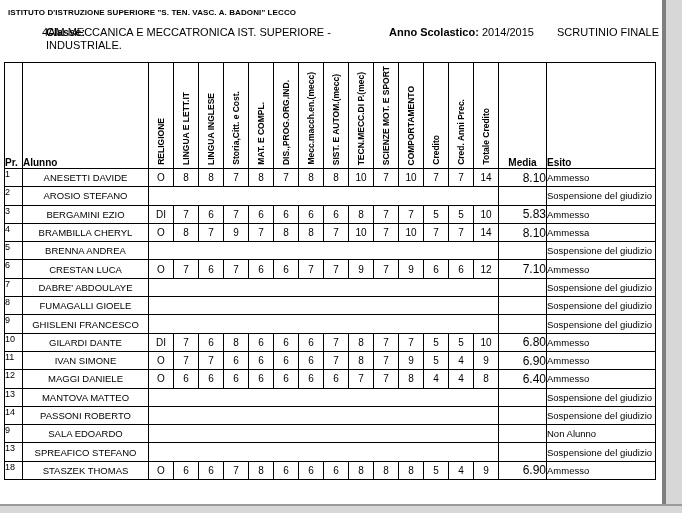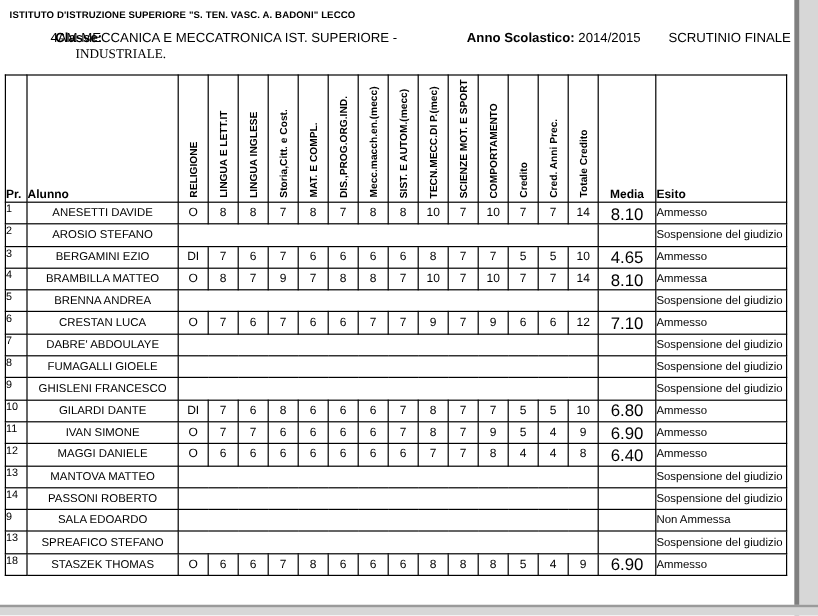--- a/index.html
+++ b/index.html
@@ -31,7 +31,7 @@
   }
   .classe-label { position: absolute; left: 10px; top: 26px; font-size: 11px; font-weight: bold; margin-left: 36px; }
   .classe-value { position: absolute; left: 42px; top: 26px; width: 330px; font-size: 11px; line-height: 13px; }
-  .classe-value .l2 { display: block; margin-left: 21px; font-family: Liberation Serif, serif; }
+  .classe-value .l2 { display: block; margin-left: 4px; }
   .anno { position: absolute; left: 389px; top: 26px; font-size: 11px; white-space: nowrap; }
   .anno .lbl { font-weight: bold; margin-top: 24px; }
   .scrutinio { position: absolute; left: 557px; top: 26px; font-size: 11px; white-space: nowrap; }

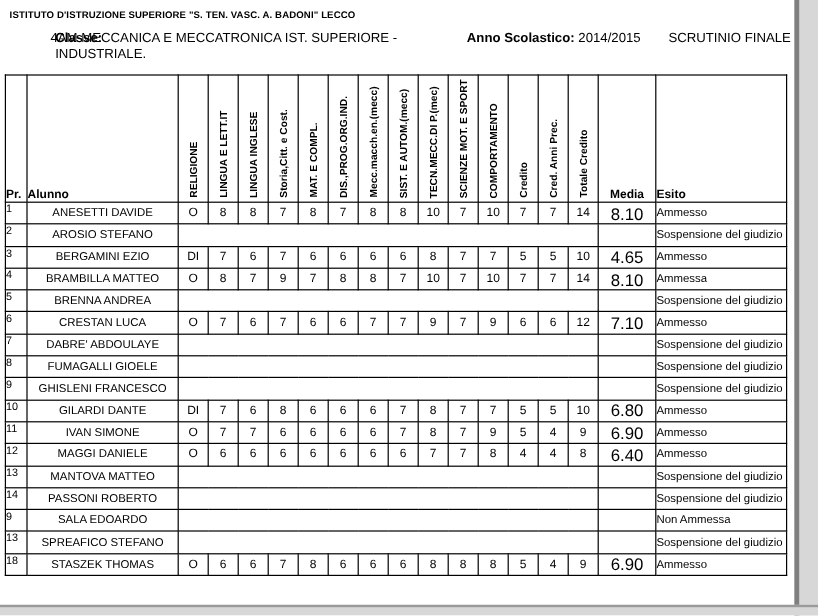--- a/index.html
+++ b/index.html
@@ -72,7 +72,7 @@
   td.pr { font-size: 9px;  text-align: left;  padding-left: 2px; vertical-align: top; }
   td.al { font-size: 9.5px; text-align: center; padding-left: 4px; }
   td.g  { font-size: 10px;  text-align: center; }
-  td.md { font-size: 14px;  text-align: center; }
+  td.md { font-size: 12px;  text-align: right; }
   td.es { font-size: 9.5px; text-align: left; padding-left: 3px; }
 </style>
 </head>

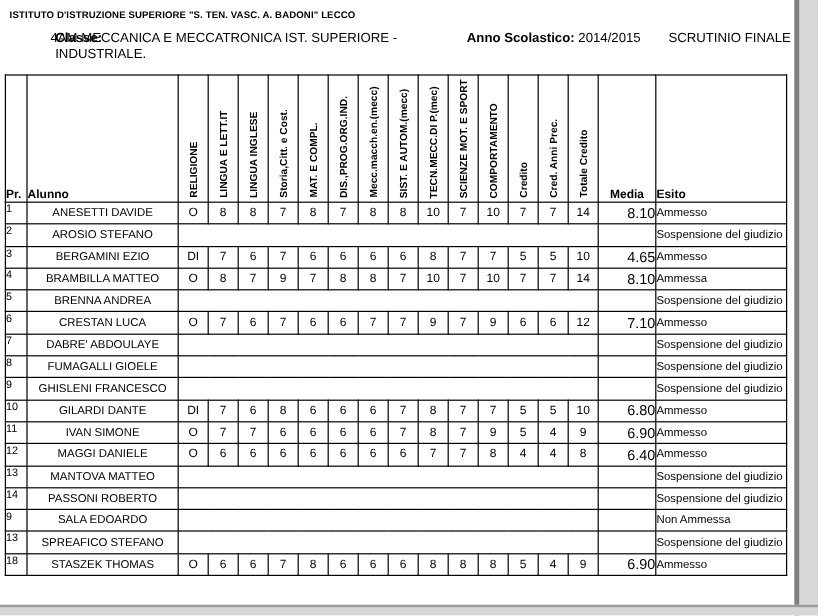--- a/index.html
+++ b/index.html
@@ -226,7 +226,7 @@
           <td class="g">5</td>
           <td class="g">5</td>
           <td class="g">10</td>
-          <td class="md">4.65</td>
+          <td class="md">5.83</td>
           <td class="es">Ammesso</td>
         </tr>
         <tr>

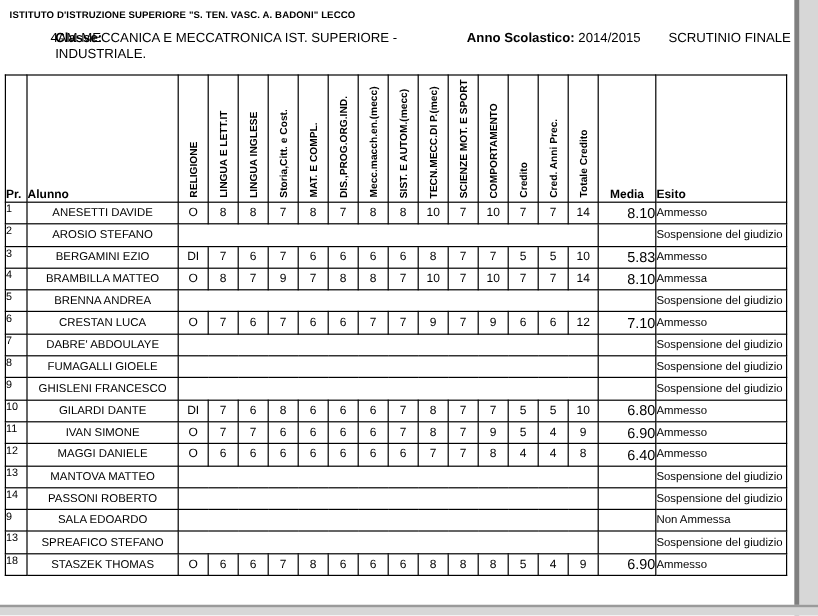--- a/index.html
+++ b/index.html
@@ -231,7 +231,7 @@
         </tr>
         <tr>
           <td class="pr">4</td>
-          <td class="al">BRAMBILLA MATTEO</td>
+          <td class="al">BRAMBILLA CHERYL</td>
           <td class="g">O</td>
           <td class="g">8</td>
           <td class="g">7</td>

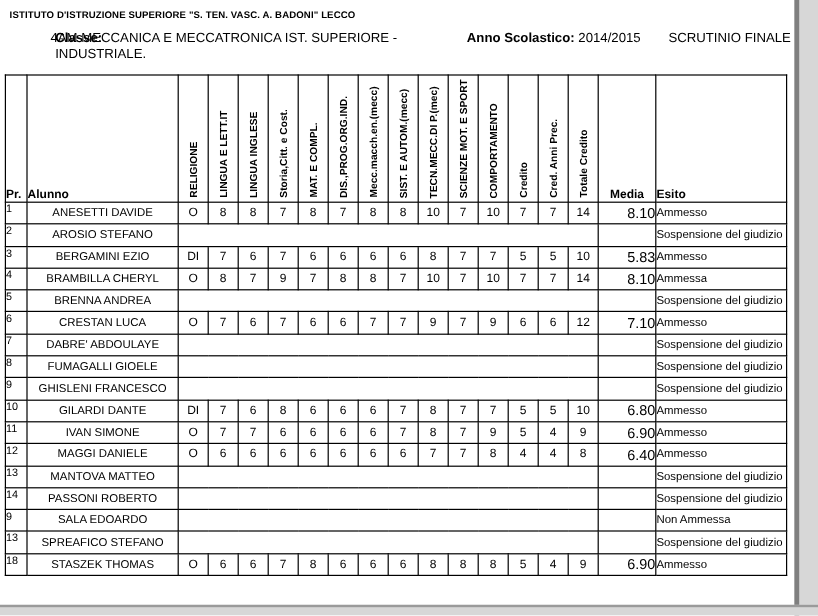--- a/index.html
+++ b/index.html
@@ -376,7 +376,7 @@
           <td class="al">SALA EDOARDO</td>
           <td class="g" colspan="14"></td>
           <td class="md"></td>
-          <td class="es">Non Ammessa</td>
+          <td class="es">Non Alunno</td>
         </tr>
         <tr>
           <td class="pr">13</td>

